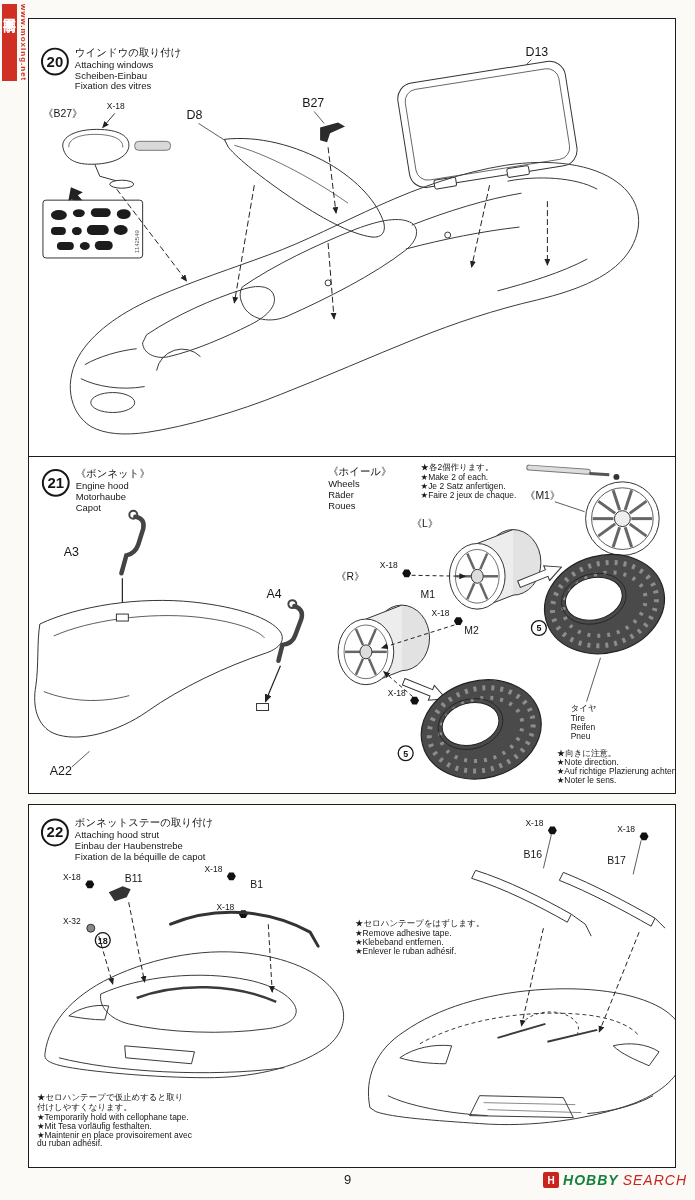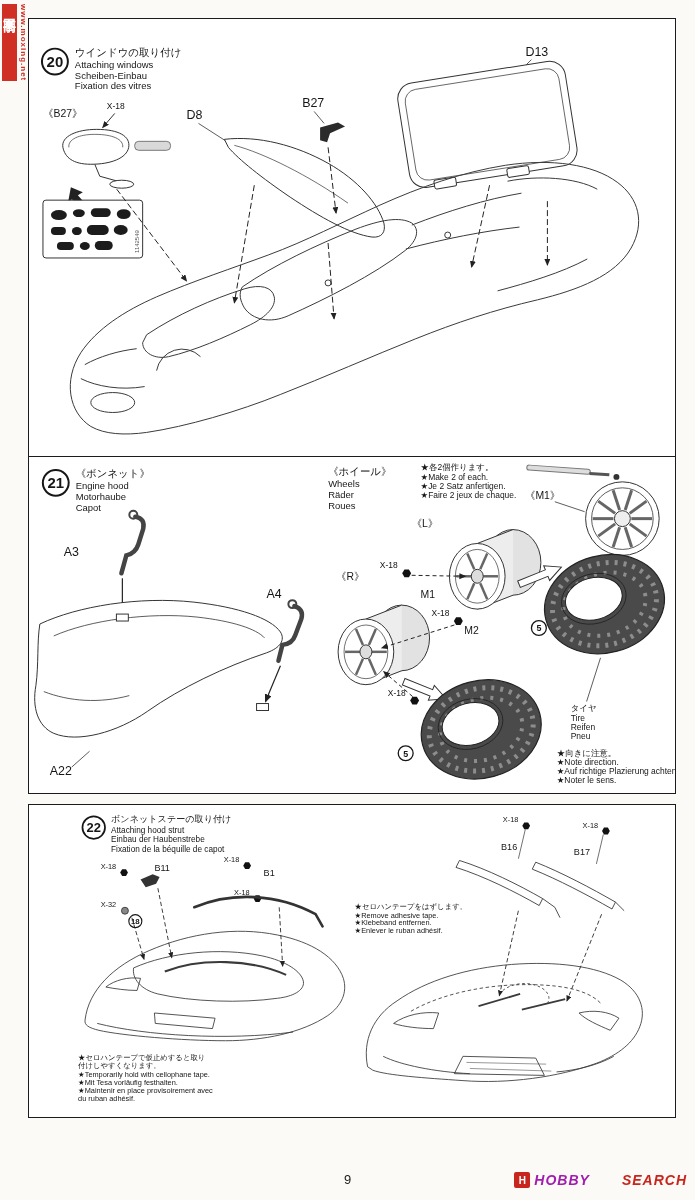--- a/index.html
+++ b/index.html
@@ -8,7 +8,7 @@
   .panel{position:absolute;left:28px;width:648px;background:#fff;border:1.6px solid #1c1c1c;box-sizing:border-box;}
   #p20{top:18px;height:464px}
   #p21{top:456px;height:338px}
-  #p22{top:804px;height:314px}
+  #p22{top:804px;height:364px}
   .panel svg{position:absolute;left:0;top:0;width:100%;height:100%;}
   svg text{font-family:"Liberation Sans",sans-serif;fill:#161616;}
   .stepn{font-size:15px;font-weight:700;}

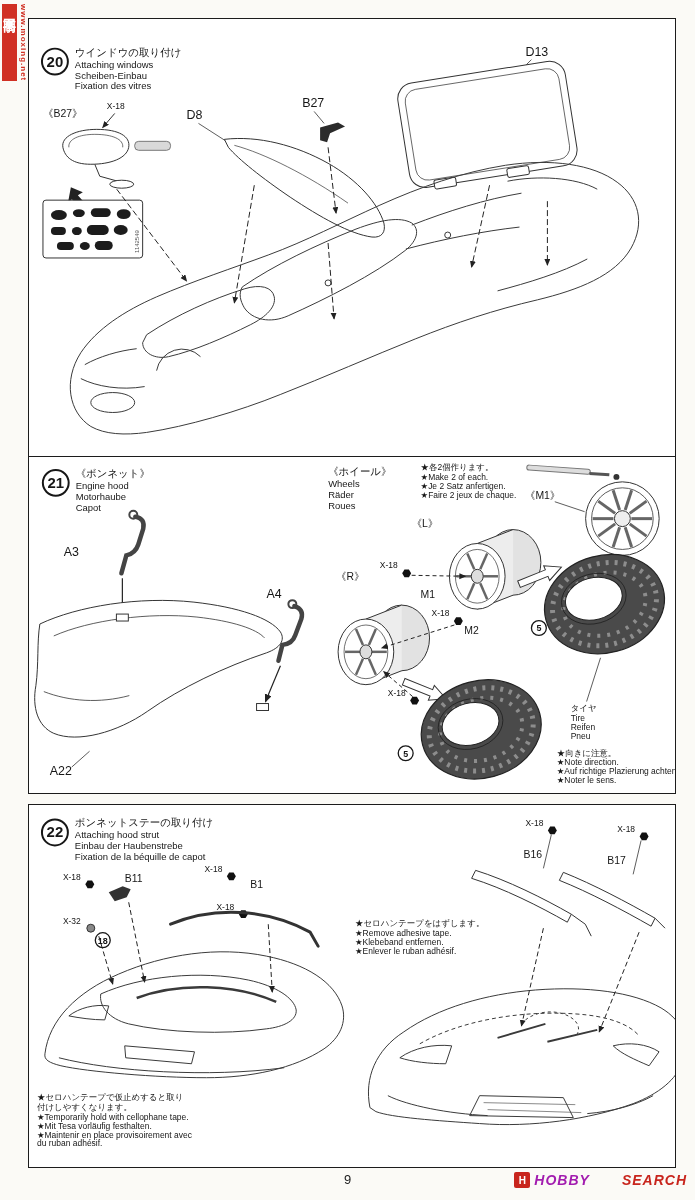--- a/index.html
+++ b/index.html
@@ -29,7 +29,7 @@
   .hslogo{position:absolute;right:8px;top:1172px;display:flex;align-items:center;gap:4px;}
   .hsbox{display:inline-flex;align-items:center;justify-content:center;width:16px;height:16px;
          background:#c8251d;color:#fff;font-size:10px;font-weight:700;border-radius:2px;}
-  .hsh{font-size:14px;font-weight:700;font-style:italic;color:#a21caf;letter-spacing:1px;}
+  .hsh{font-size:14px;font-weight:700;font-style:italic;color:#15803d;letter-spacing:1px;}
   .hss{font-size:14px;font-weight:700;font-style:italic;color:#c8251d;letter-spacing:1px;margin-left:28px;}
 </style>
 </head>

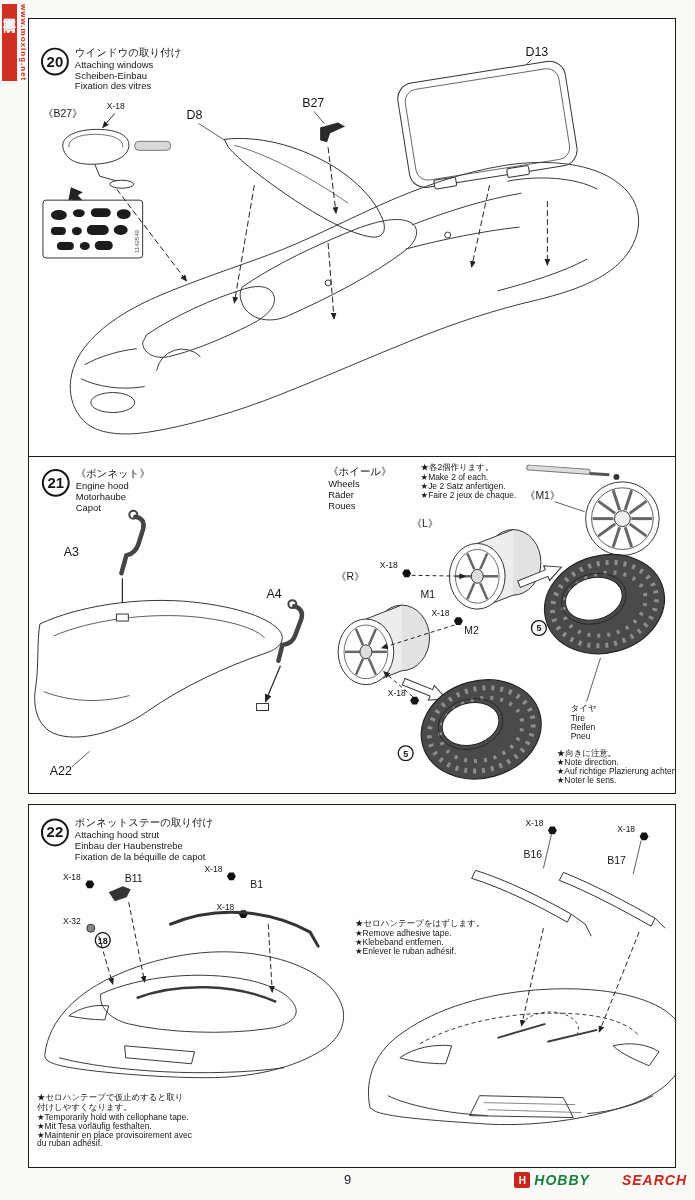--- a/index.html
+++ b/index.html
@@ -30,7 +30,7 @@
   .hsbox{display:inline-flex;align-items:center;justify-content:center;width:16px;height:16px;
          background:#c8251d;color:#fff;font-size:10px;font-weight:700;border-radius:2px;}
   .hsh{font-size:14px;font-weight:700;font-style:italic;color:#15803d;letter-spacing:1px;}
-  .hss{font-size:14px;font-weight:700;font-style:italic;color:#c8251d;letter-spacing:1px;margin-left:28px;}
+  .hss{font-size:14px;font-weight:400;font-style:italic;color:#c8251d;letter-spacing:1px;}
 </style>
 </head>
 <body>

